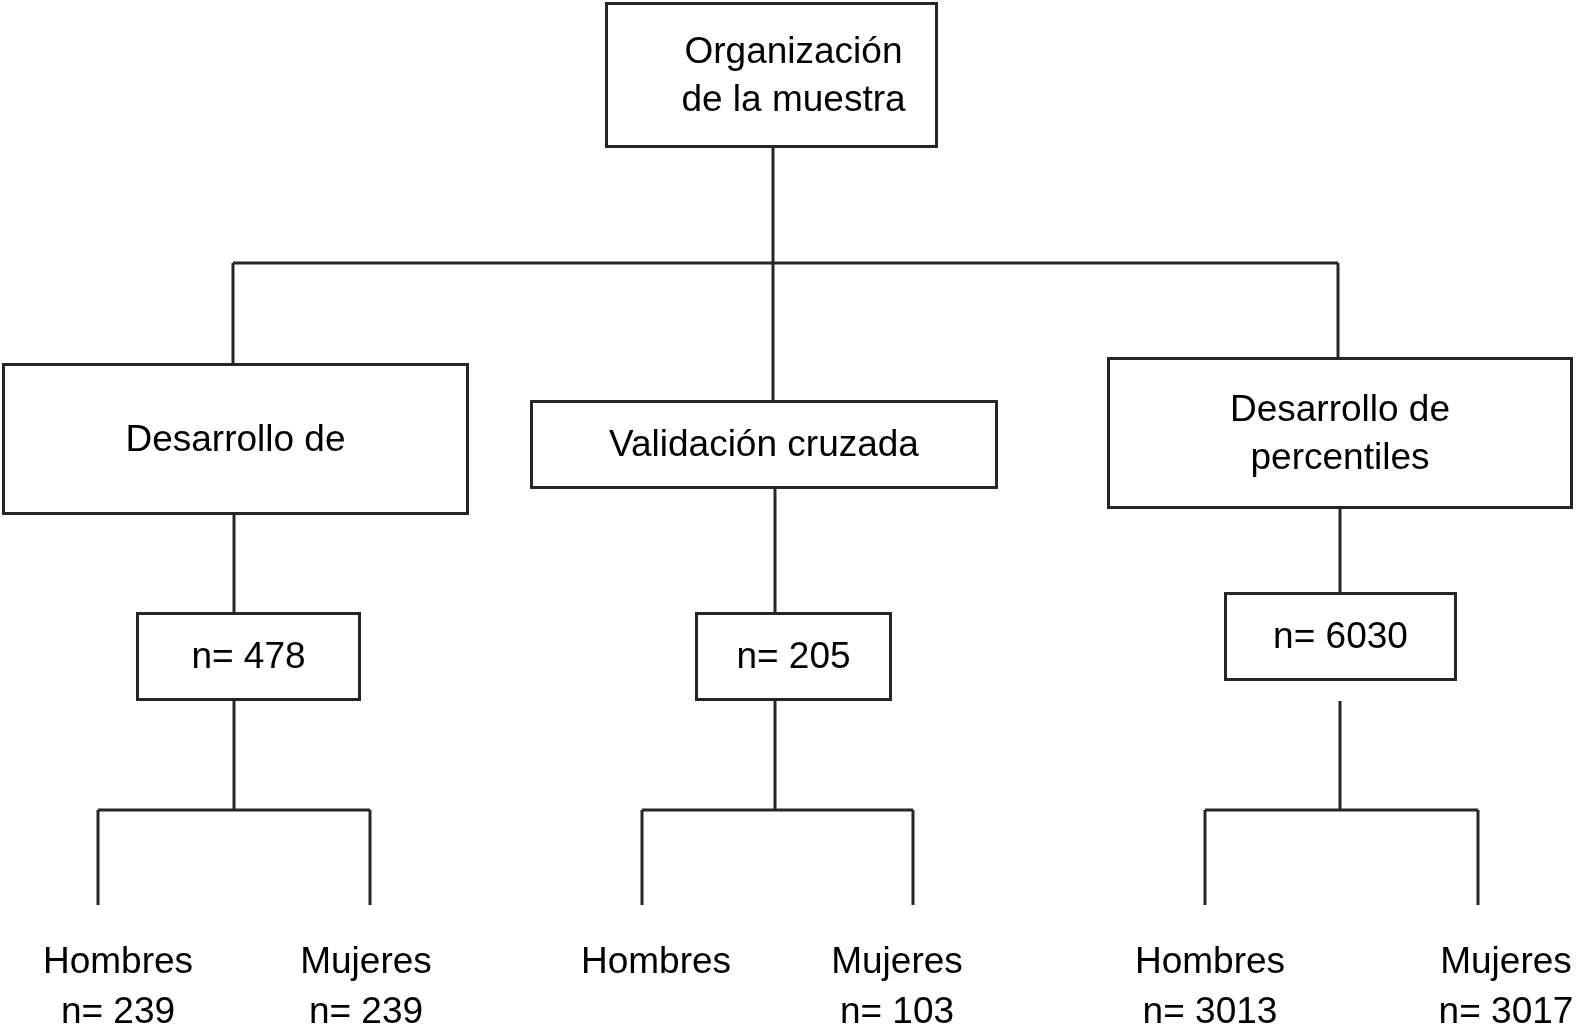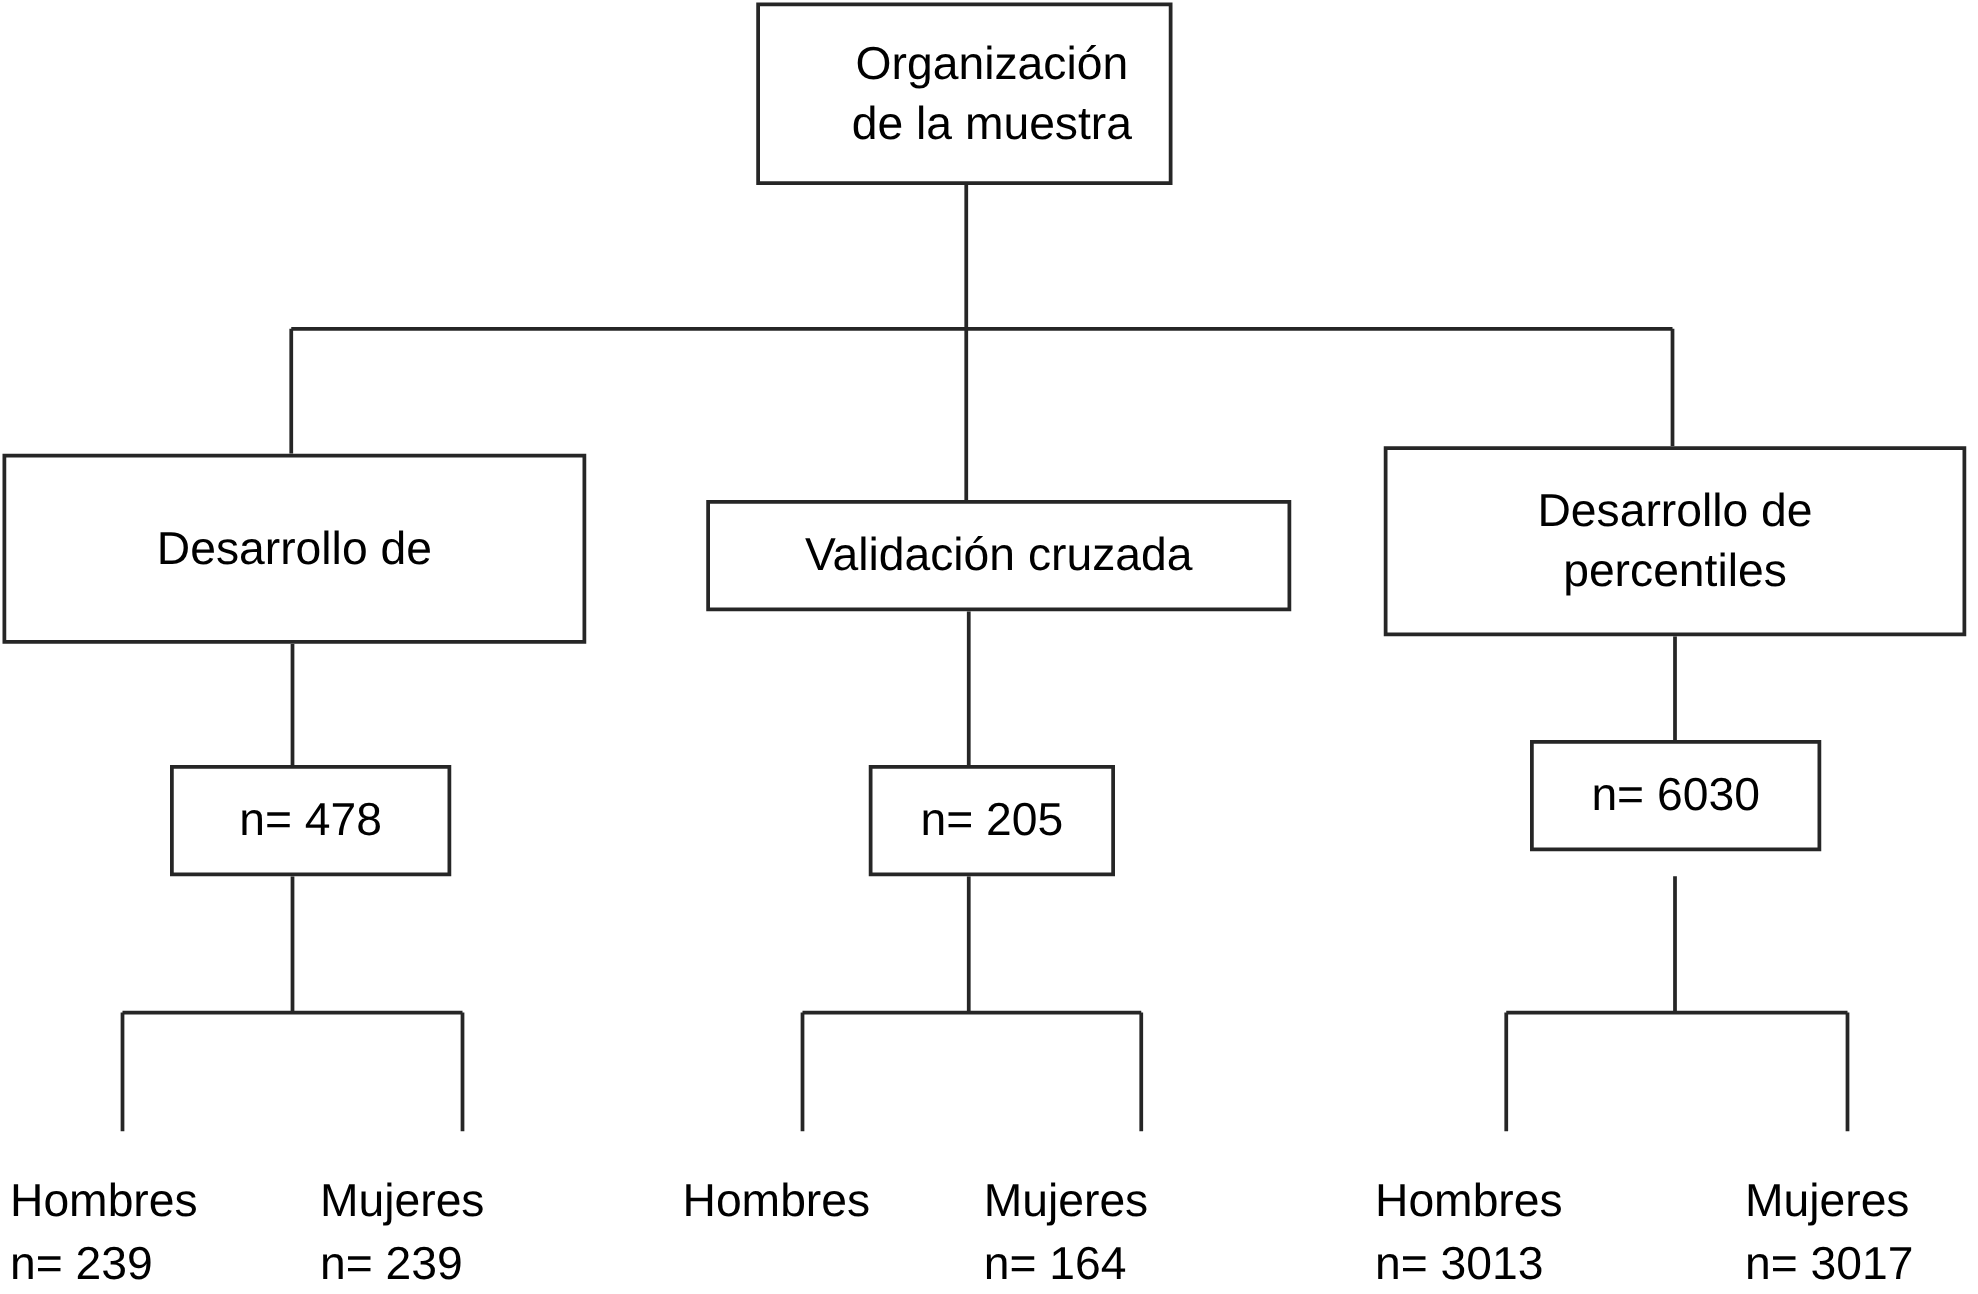--- a/index.html
+++ b/index.html
@@ -53,7 +53,7 @@
   .root-box      { left: 605px;  top: 2px;   width: 333px; height: 146px; padding-left: 44px; }
   
   .b-ecuaciones  { left: 2px;    top: 363px; width: 467px; height: 152px; }
-  .b-validacion  { left: 565px;  top: 400px; width: 468px; height: 89px;  }
+  .b-validacion  { left: 530px;  top: 400px; width: 468px; height: 89px;  }
   .b-percentiles { left: 1107px; top: 357px; width: 466px; height: 152px; }
   
   .n-ecuaciones  { left: 136px;  top: 612px; width: 225px; height: 89px; }

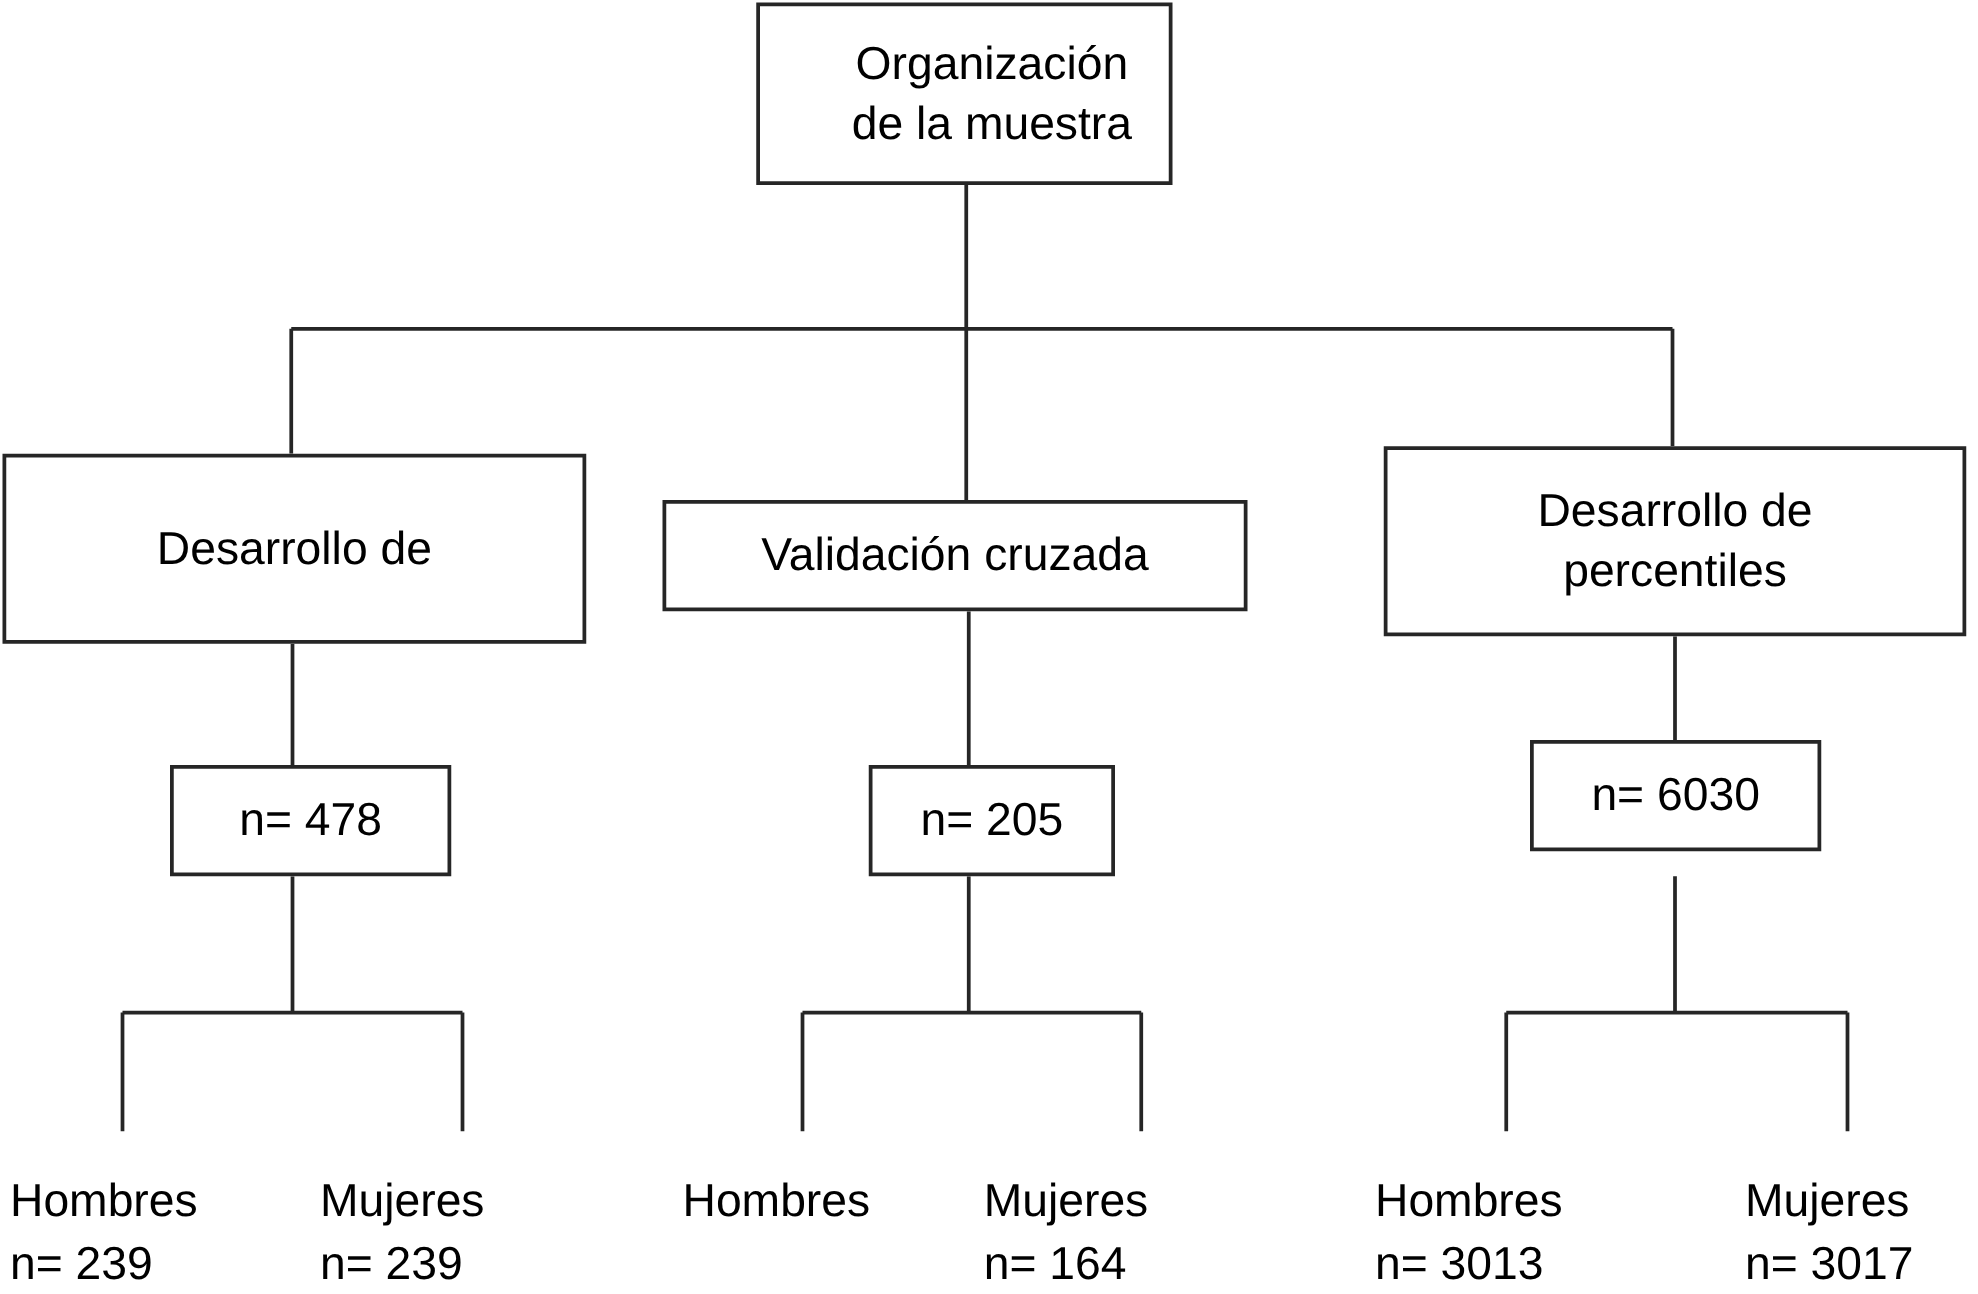--- a/index.html
+++ b/index.html
@@ -43,6 +43,7 @@
   .leaf {
     position: absolute;
     width: 220px;
+    text-align: center;
     font-size: 37px;
     line-height: 1.35;
   }

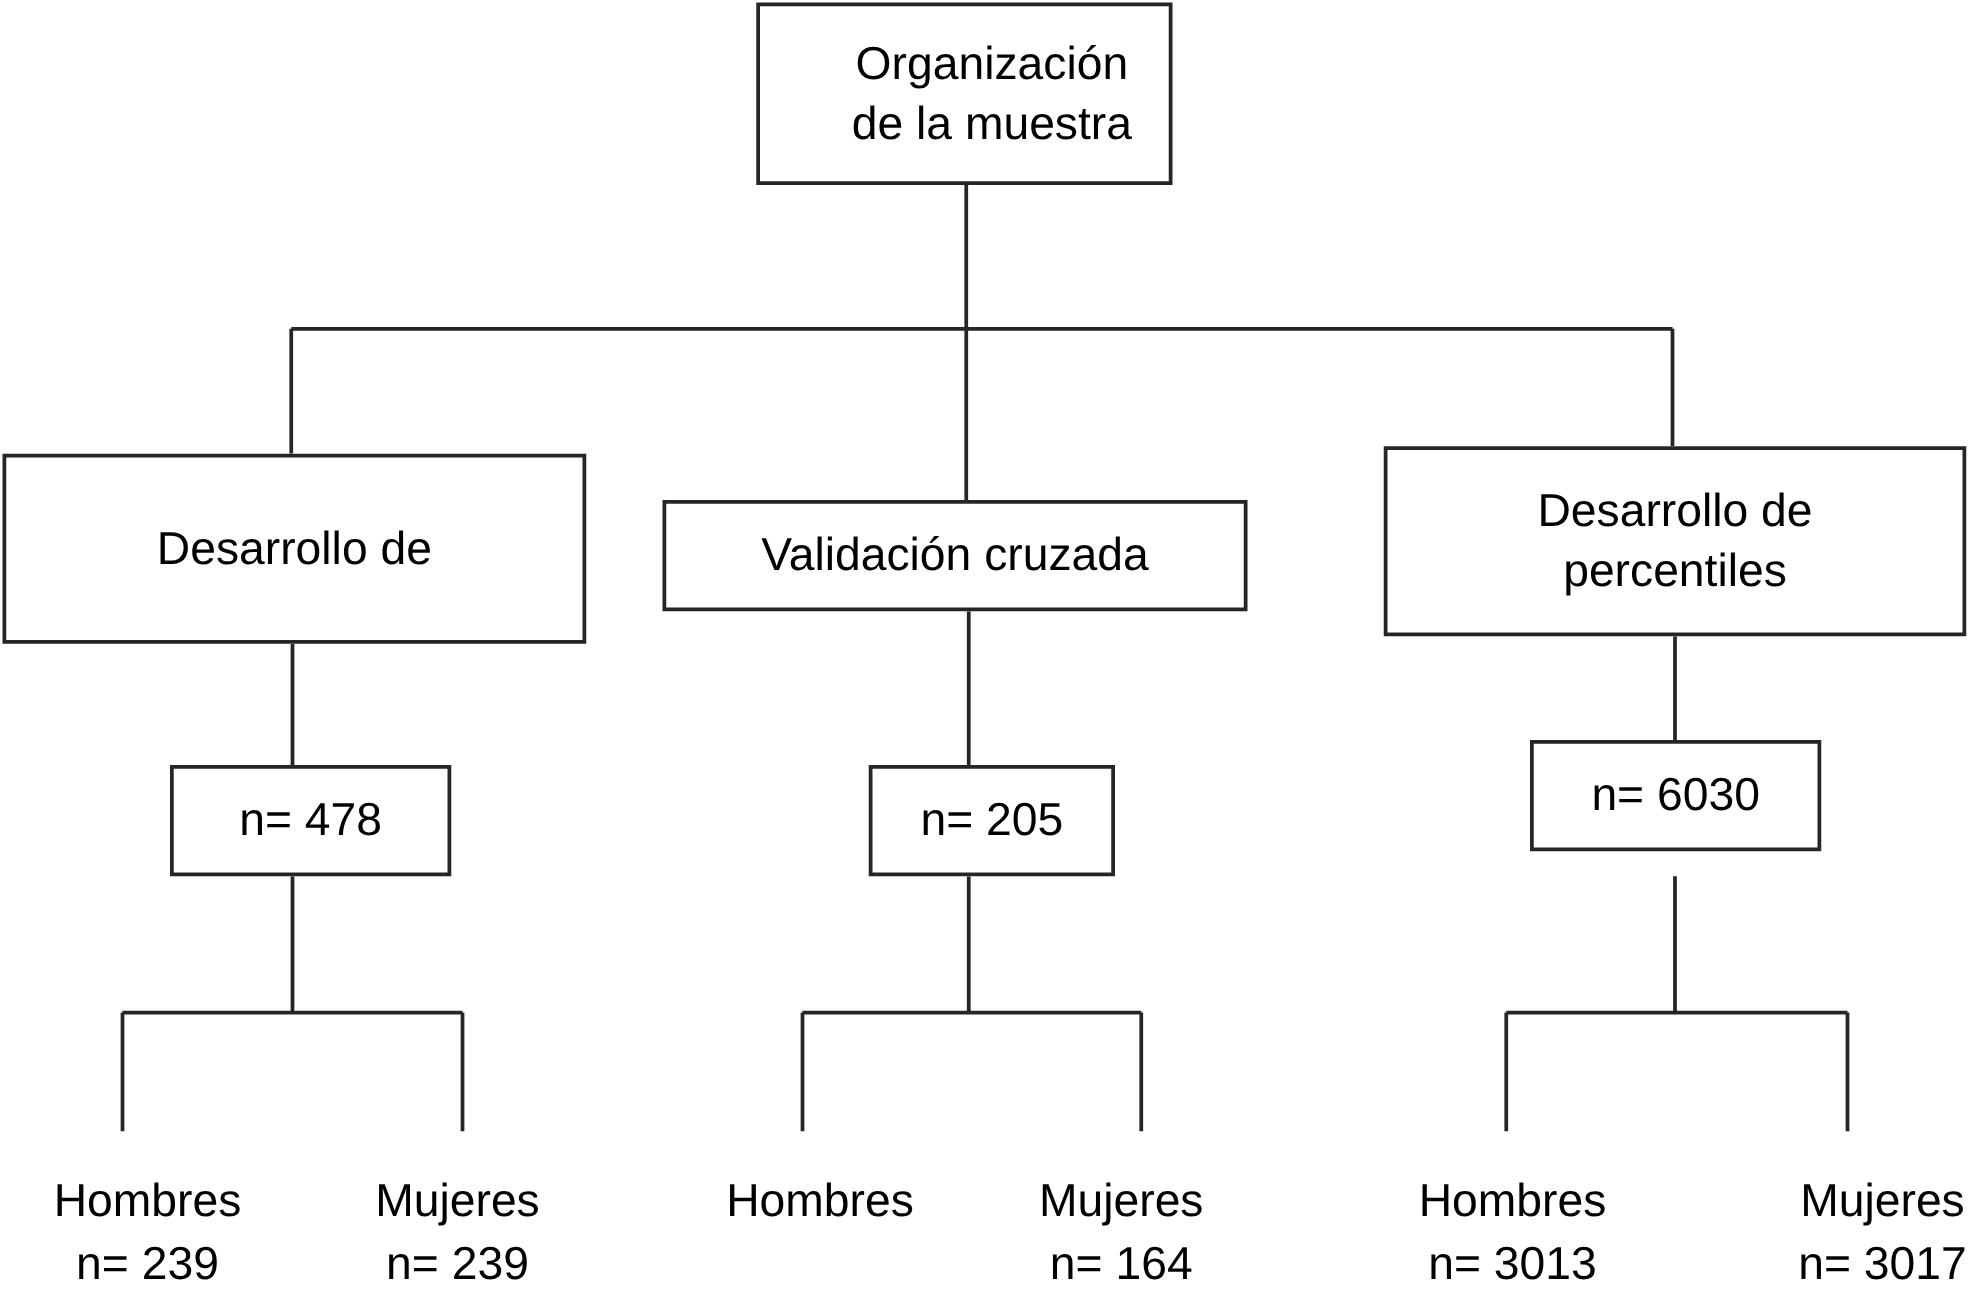--- a/index.html
+++ b/index.html
@@ -137,7 +137,7 @@
   </div>
   <div class="leaf leaf-2b">
     <span class="box-line">Mujeres</span>
-    <span class="box-line">n= 164</span>
+    <span class="box-line">n= 103</span>
   </div>
 
   <div class="box b-percentiles">

